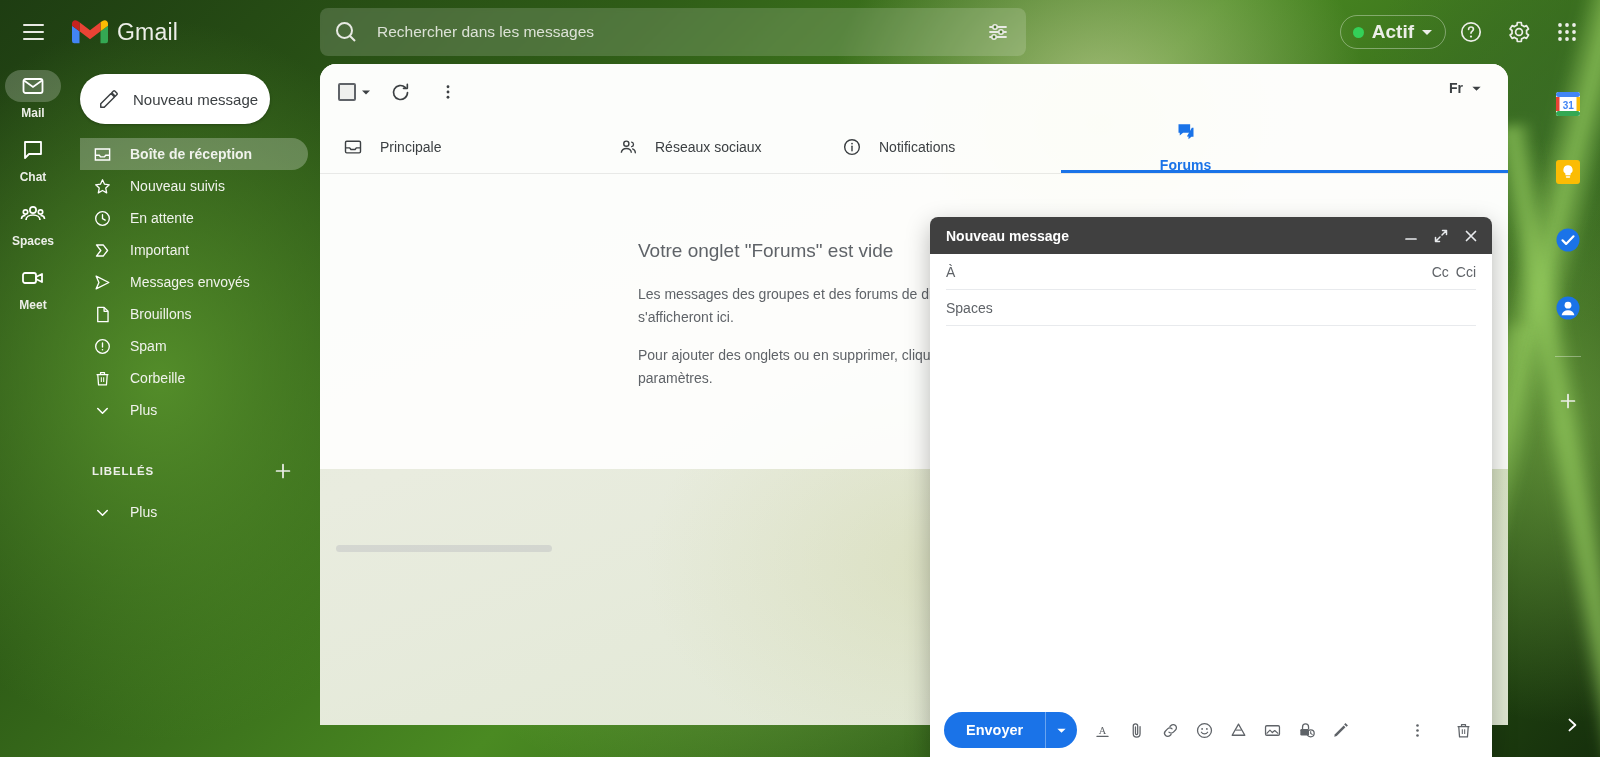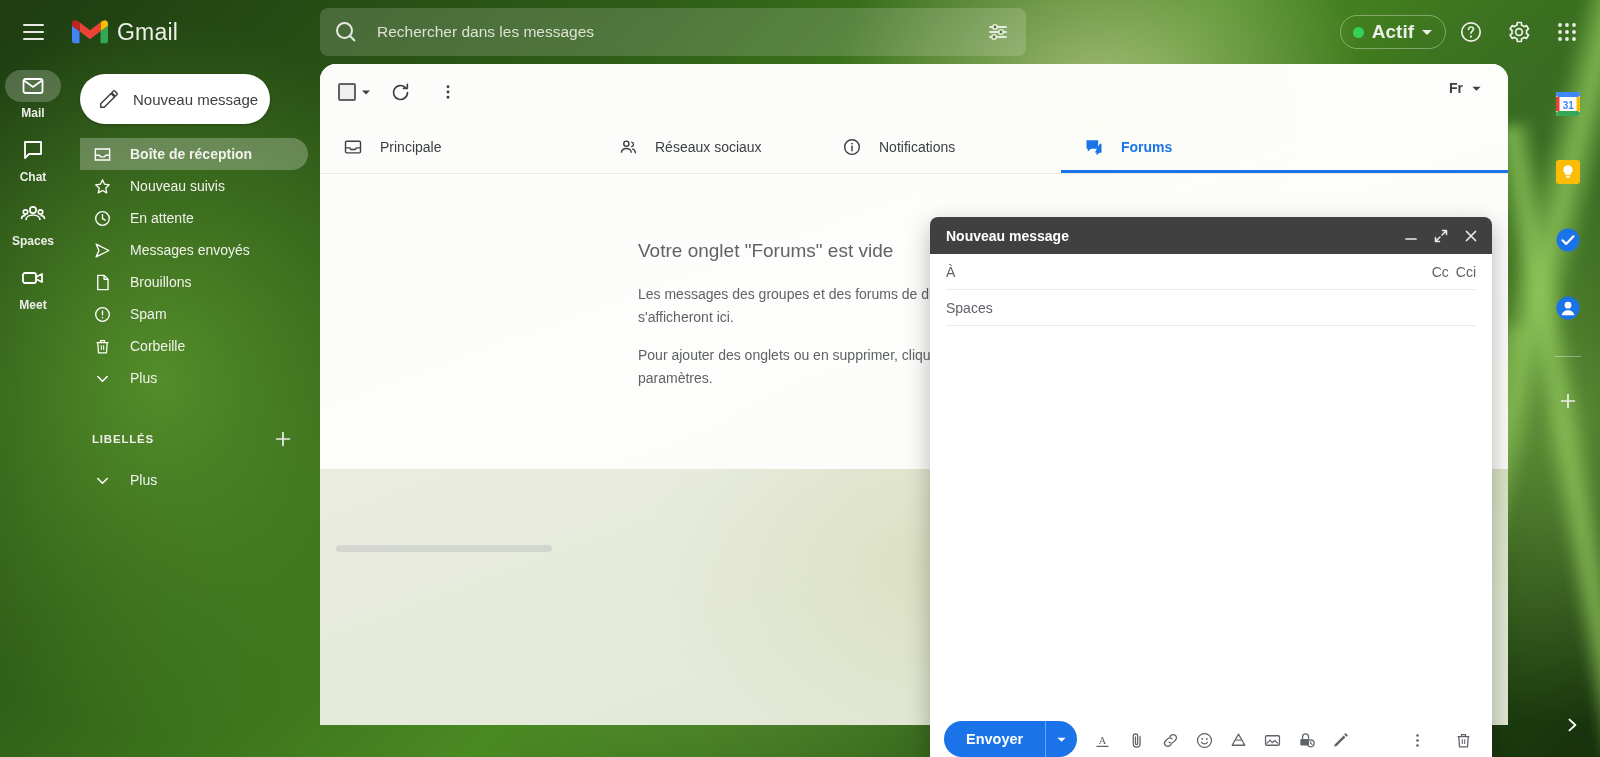--- a/index.html
+++ b/index.html
@@ -559,7 +559,7 @@
       <span>Notifications</span>
     </div>
 
-    <div class="tab active" style="width:227px;">
+    <div class="tab active" style="width:227px;flex-direction:column;">
       <span class="tab-ico">
         <svg width="22" height="20" viewBox="0 0 24 24">
           <path d="M3 4h14v10H8.5L4.5 17.5V14H3V4z" fill="#1a73e8"></path>

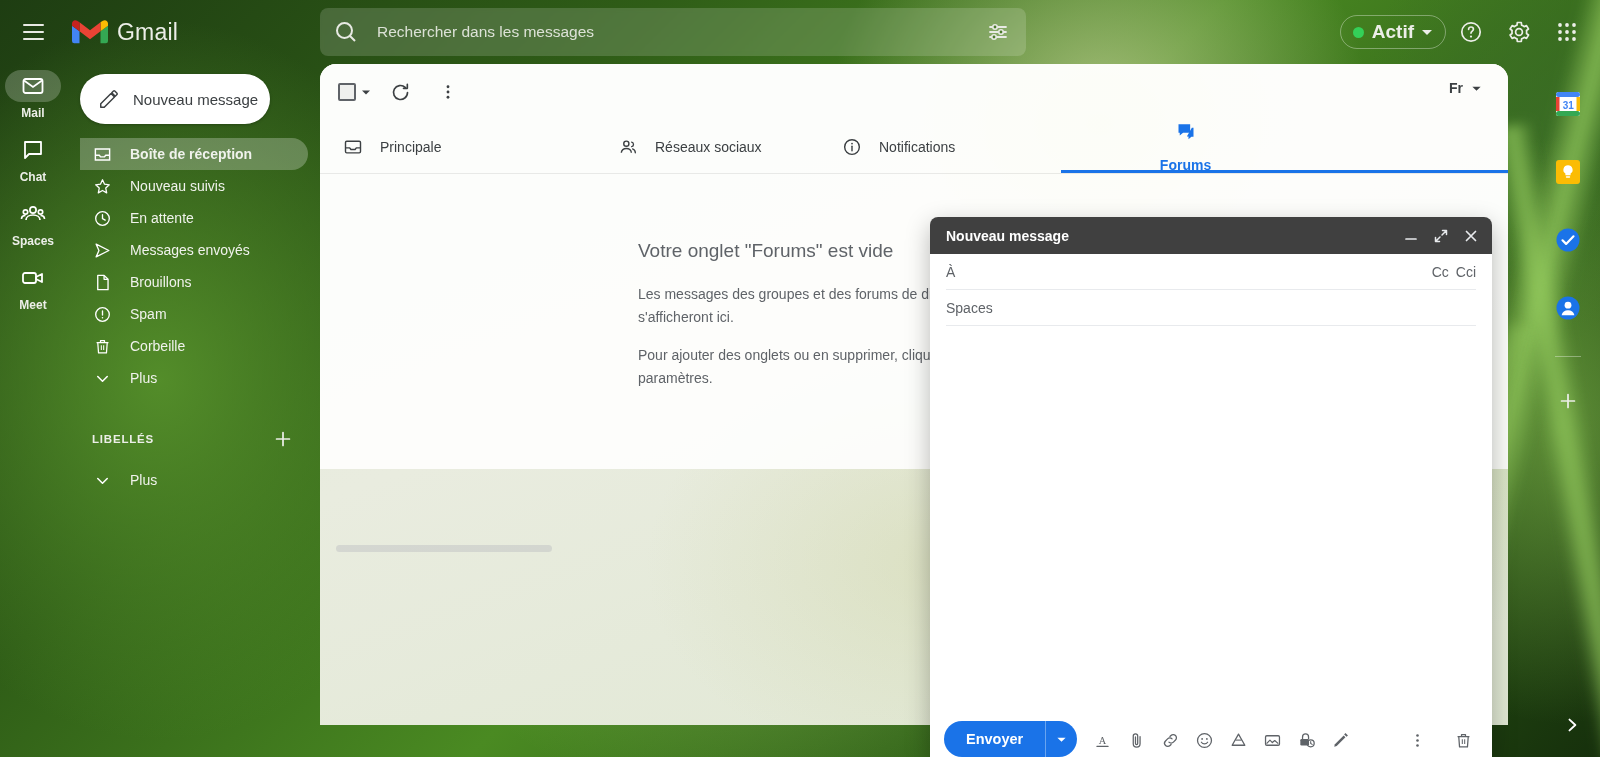--- a/index.html
+++ b/index.html
@@ -418,6 +418,14 @@
       <span>En attente</span>
     </div>
 
+    <div class="nav-item">
+      <span class="nav-icon">
+        <svg width="20" height="19" viewBox="0 0 24 24">
+          <path d="M5 5h8.5l5.5 7-5.5 7H5l5.5-7L5 5z" fill="none" stroke="#fff" stroke-width="1.7" stroke-linejoin="round"></path>
+        </svg>
+      </span>
+      <span>Important</span>
+    </div>
 
     <div class="nav-item">
       <span class="nav-icon">

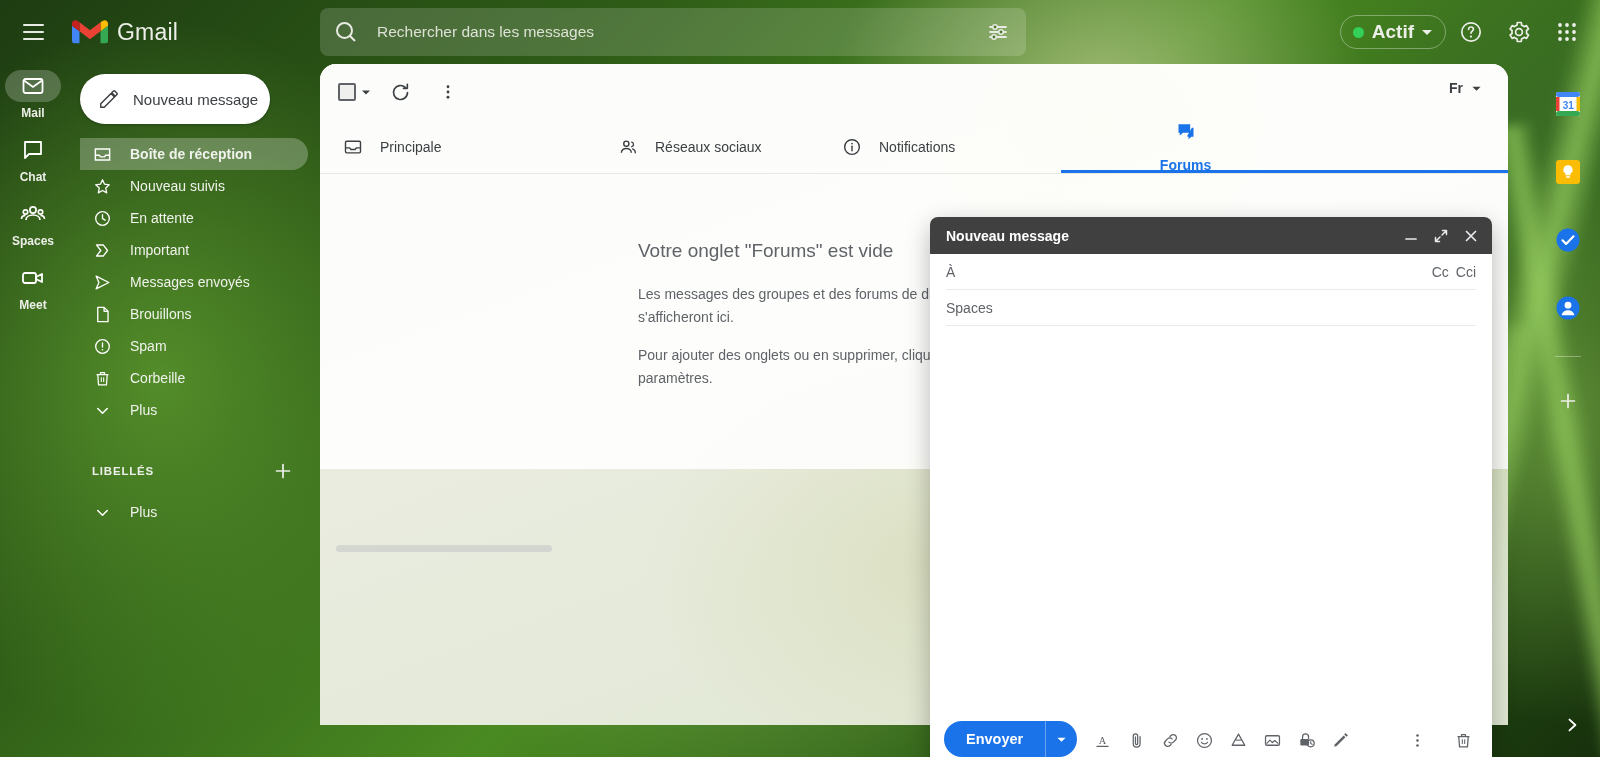--- a/index.html
+++ b/index.html
@@ -231,7 +231,7 @@
   .compose-body { flex: 1; padding: 12px 16px; font-size: 14px; color: #202124; outline: none; }
 
   .compose-foot {
-    height: 54px; display: flex; align-items: flex-end; padding: 0 12px 0 14px; gap: 0;
+    height: 54px; display: flex; align-items: center; padding: 0 12px 0 14px; gap: 0;
   }
   .send-group { display: flex; align-items: center; height: 36px; border-radius: 18px;
                 background: #1a73e8; overflow: hidden; cursor: pointer; }

